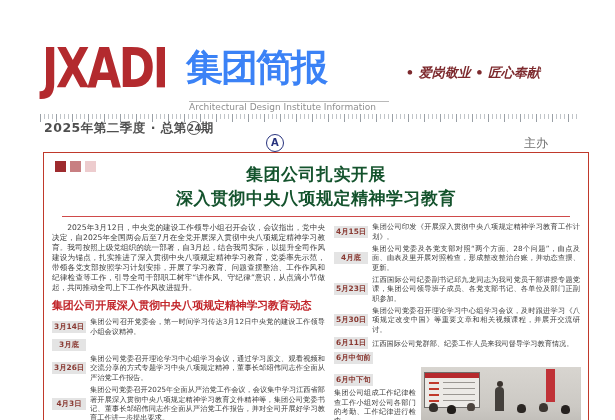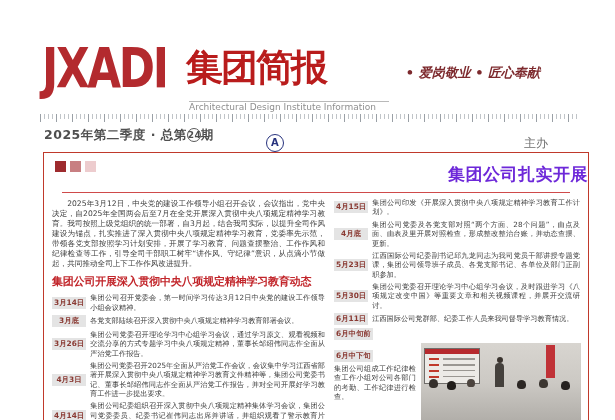--- a/index.html
+++ b/index.html
@@ -12,7 +12,7 @@
     font-weight:900; color:#b32a2e; letter-spacing:-3px;
     transform:scaleX(0.78); transform-origin:left top; }
   .logo-cn { position:absolute; left:186px; top:20px; font-size:37px; line-height:1.1;
-    font-weight:900; color:#b91c1c; letter-spacing:-2px; }
+    font-weight:900; color:#3b82f6; letter-spacing:-2px; }
   .logo-en { position:absolute; left:189px; top:73px; width:200px; font-size:9px;
     color:#8f8f8f; border-top:1px solid #b9b9b9; padding-top:0; white-space:nowrap; }
   .slogans { position:absolute; right:26px; top:34px; text-align:left;

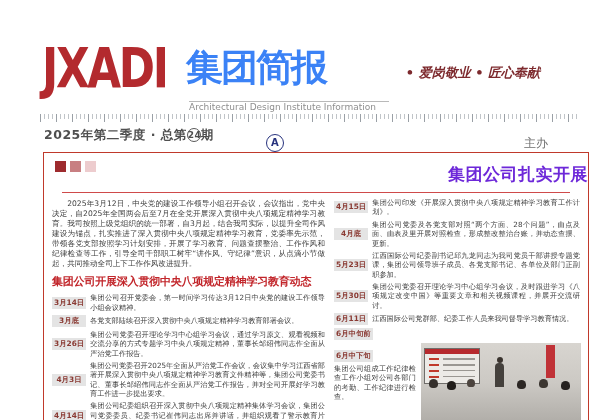--- a/index.html
+++ b/index.html
@@ -23,7 +23,7 @@
       repeating-linear-gradient(90deg,#9aa0a6 0 1px,transparent 1px 16px),
       repeating-linear-gradient(90deg,#c0c4c8 0 1px,transparent 1px 4px);
     background-size:100% 8px, 100% 5px; background-repeat:no-repeat; }
-  .issue-line { position:absolute; left:44px; top:99px; font-size:12.5px;
+  .issue-line { position:absolute; left:44px; top:92px; font-size:12.5px;
     font-weight:600; color:#4f4f4f; letter-spacing:0.5px; }
   .circled-no { display:inline-block; width:14px; height:14px; border:1px solid #5a5a5a;
     border-radius:50%; font-size:9px; line-height:13px; text-align:center;

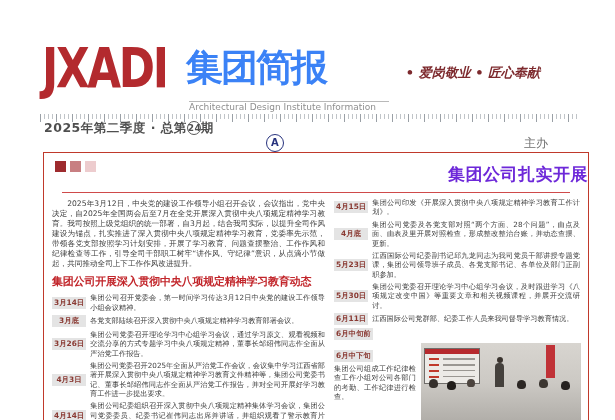--- a/index.html
+++ b/index.html
@@ -48,7 +48,7 @@
   .deco-top i:nth-child(1){background:#9e2b2e;} .deco-top i:nth-child(2){background:#c87f82;}
   .deco-top i:nth-child(3){background:#edccce;}
   .deco-bottom i { width:8px; height:8px; background:#a02c30; }
-  .headline { margin-top:9px; text-align:right; color:#6d28d9; font-weight:900;
+  .headline { margin-top:9px; text-align:center; color:#14532d; font-weight:900;
     font-size:17px; line-height:1.42; letter-spacing:0.5px; }
   .divider { width:508px; margin:6px auto 5px; border-top:1px solid #cf4a4a; }
   .cols { display:flex; gap:9px; padding:0 8px; }

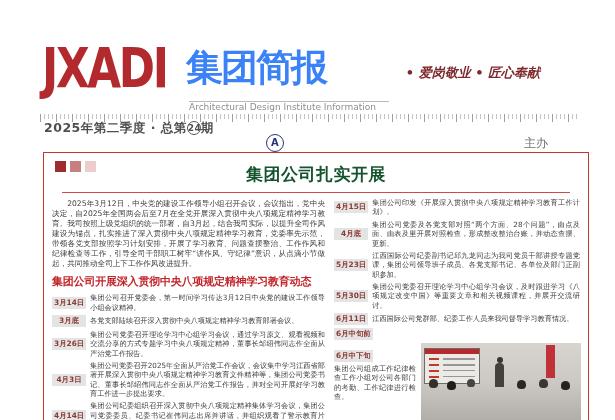--- a/index.html
+++ b/index.html
@@ -127,6 +127,7 @@
 
     <div class="headline">
       <div>集团公司扎实开展</div>
+      <div>深入贯彻中央八项规定精神学习教育</div>
     </div>
     <div class="divider"></div>
 

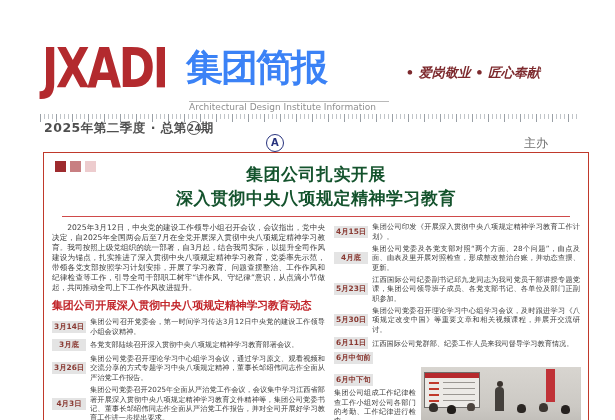--- a/index.html
+++ b/index.html
@@ -143,7 +143,6 @@
         </div>
         <div class="trow">
           <span class="chip">3月底</span>
-          <span class="ttext">各党支部陆续召开深入贯彻中央八项规定精神学习教育部署会议。</span>
         </div>
         <div class="trow">
           <span class="chip">3月26日</span>

